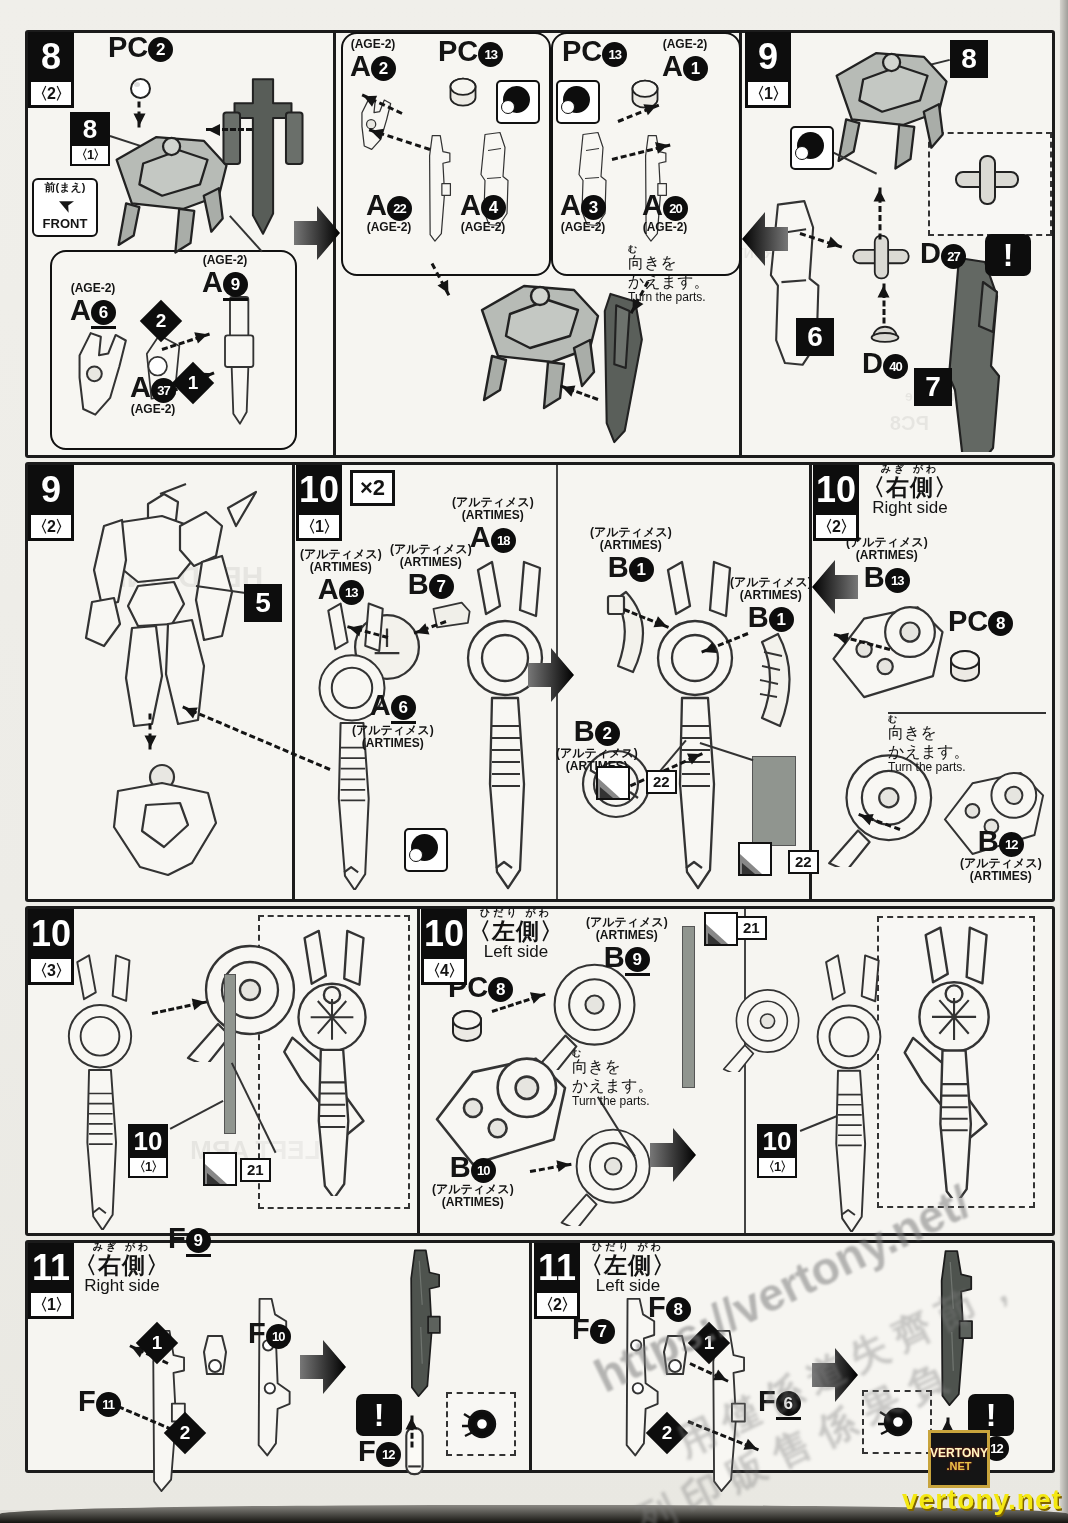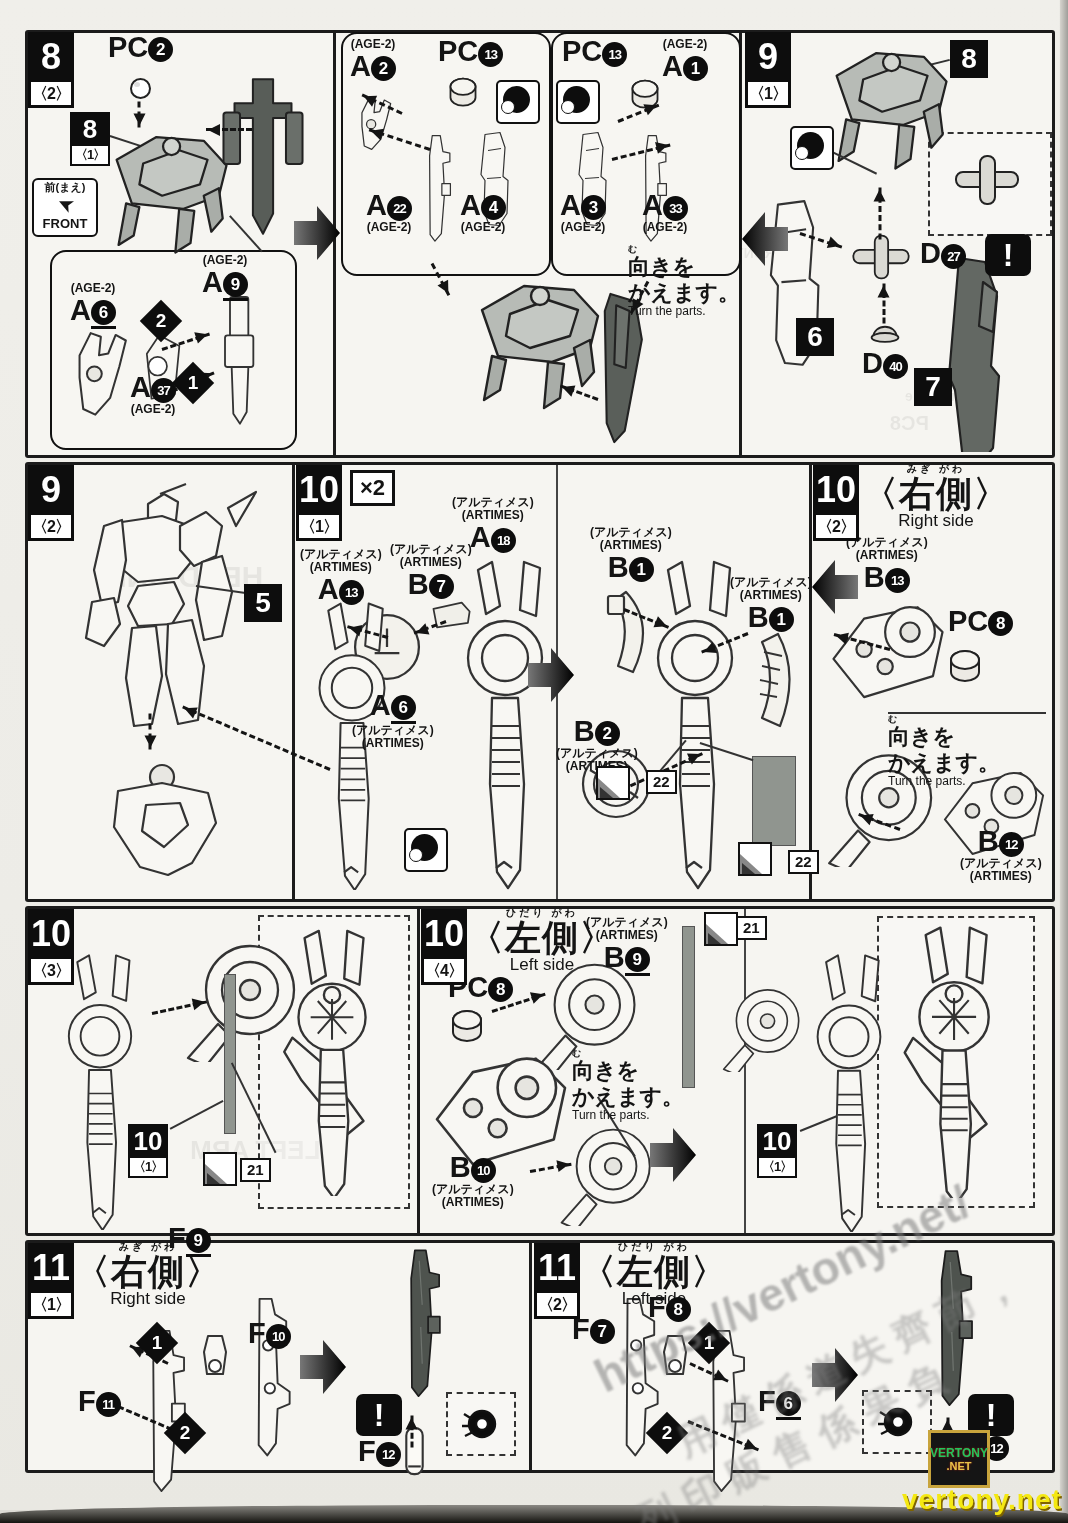--- a/index.html
+++ b/index.html
@@ -409,7 +409,7 @@
   <div class="ser">(AGE-2)</div>
 </div>
 <div class="lbl" style="left:642px;top:190px">
-  <div><span class="pn">A</span><span class="circ two">33</span></div>
+  <div><span class="pn">A</span><span class="circ two">20</span></div>
   <div class="ser">(AGE-2)</div>
 </div>
 <div class="da" style="left:618px;top:120px;width:44px;transform:rotate(-22deg)"></div>

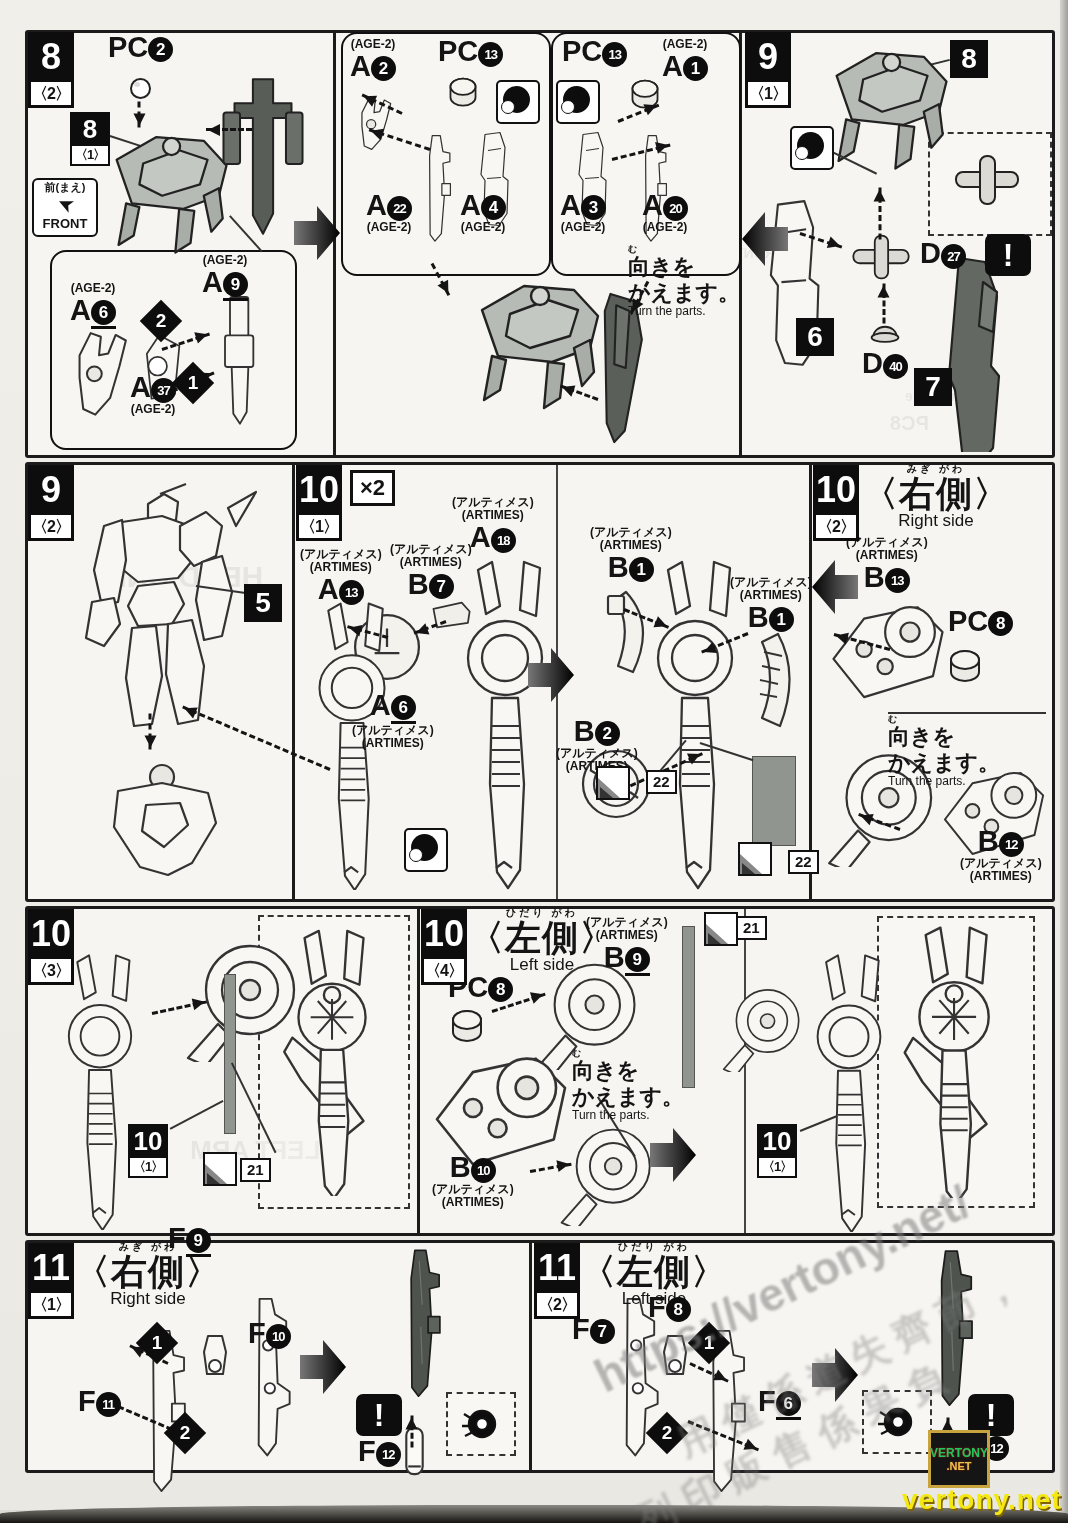--- a/index.html
+++ b/index.html
@@ -67,7 +67,7 @@
   
   .turn{position:absolute;z-index:5;line-height:1.15;text-align:left}
   .turn .furi{font-size:9px;font-weight:bold}
-  .turn .jp{font-size:22px;font-weight:bold}
+  .turn .jp{font-size:16px;font-weight:normal}
   .turn .en{font-size:12px}
   
   .barw{position:absolute;width:46px;height:54px;z-index:7;

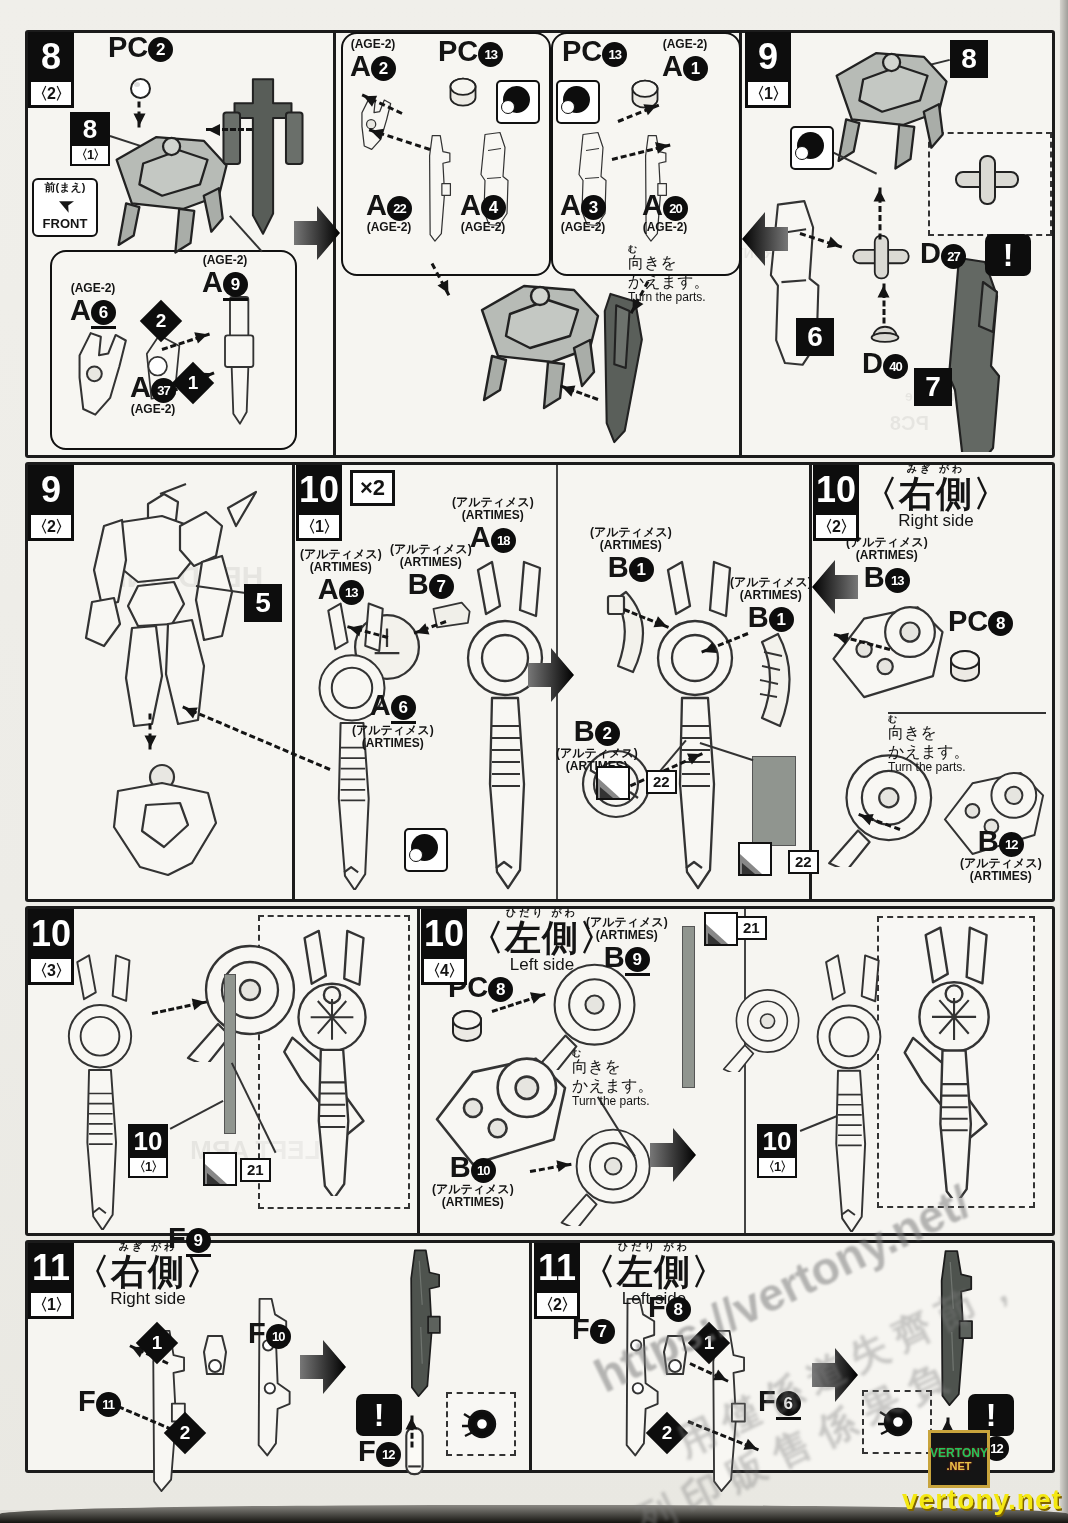--- a/index.html
+++ b/index.html
@@ -62,7 +62,7 @@
   
   .side{position:absolute;text-align:center;z-index:5;line-height:1.05}
   .side .furi{font-size:10px;font-weight:bold;letter-spacing:3px}
-  .side .jp{font-size:36px;font-weight:bold;letter-spacing:1px}
+  .side .jp{font-size:23px;font-weight:bold;letter-spacing:1px}
   .side .en{font-size:17px}
   
   .turn{position:absolute;z-index:5;line-height:1.15;text-align:left}

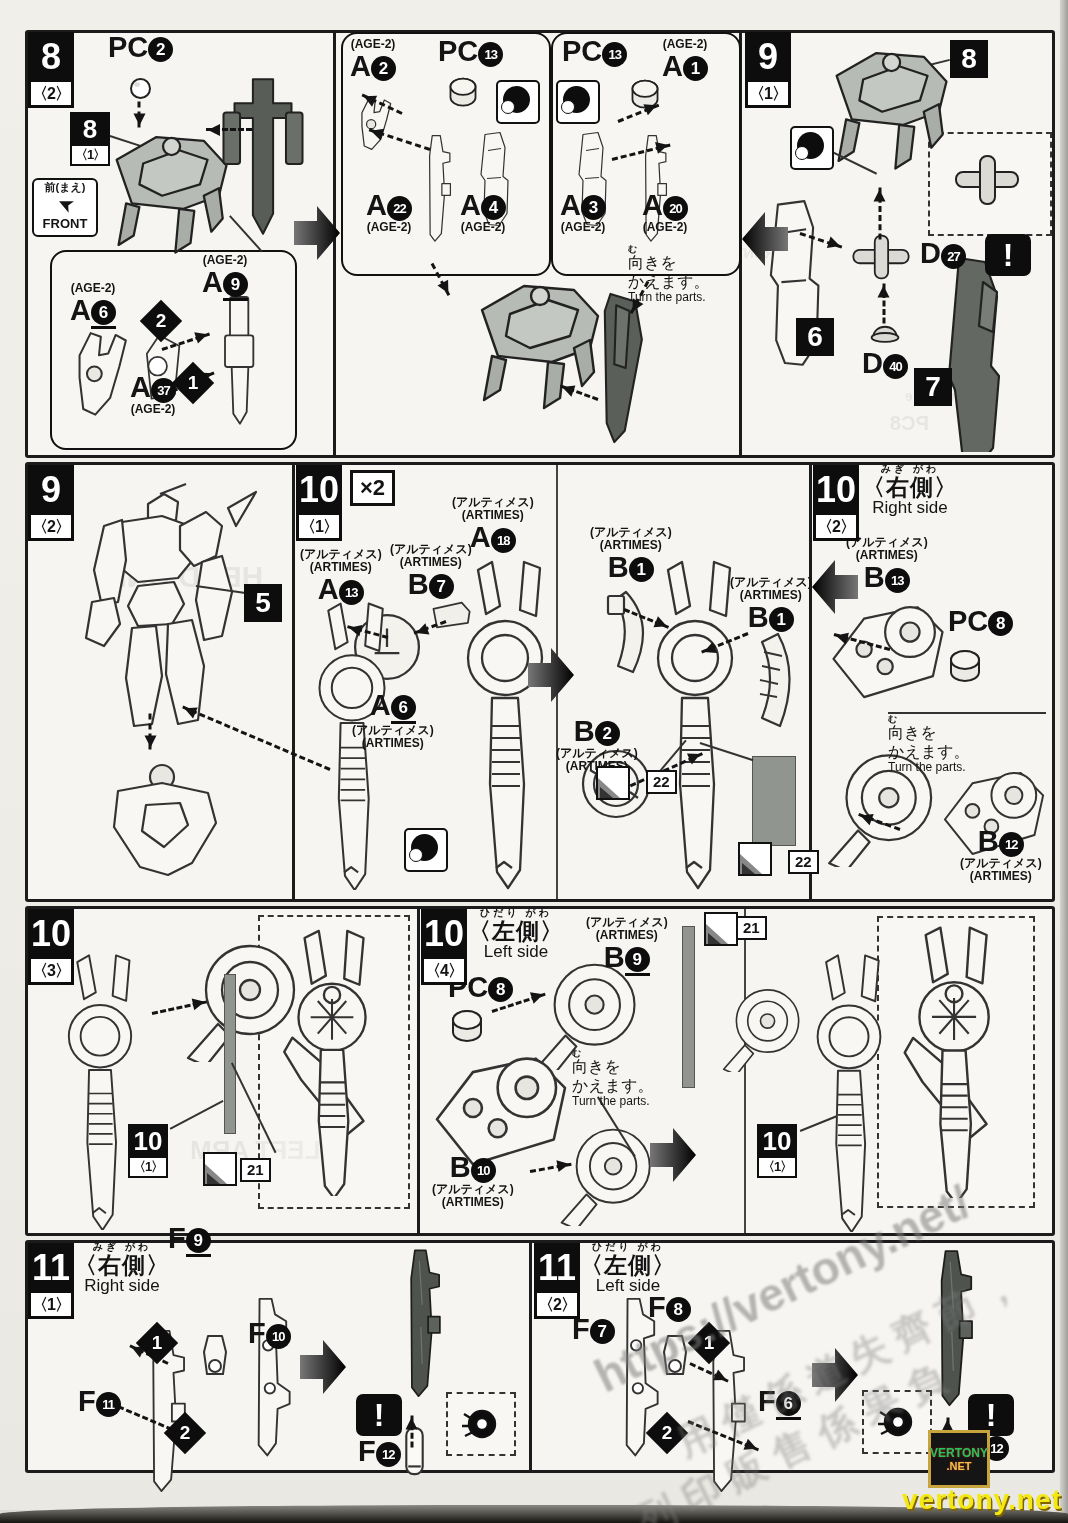--- a/index.html
+++ b/index.html
@@ -90,7 +90,7 @@
       filter:blur(1.1px);transform-origin:left center;white-space:nowrap}
   .vlogo{position:absolute;width:62px;height:58px;background:#151515;border:3px solid #c8a43c;
          z-index:22;display:flex;flex-direction:column;align-items:center;justify-content:center;box-sizing:border-box}
-  .vlogo .v1{color:#22c55e;font-size:12px;font-weight:bold;text-shadow:0 0 2px #a21}
+  .vlogo .v1{color:#fef9c3;font-size:12px;font-weight:bold;text-shadow:0 0 2px #a21}
   .vlogo .v2{color:#e7c44a;font-size:11px;font-weight:bold;text-shadow:0 0 2px #a21}
   .site{position:absolute;z-index:22;color:#f4e812;font-weight:bold;font-size:28px;
         text-shadow:1.5px 1.5px 0 #7e6300;letter-spacing:1px}

